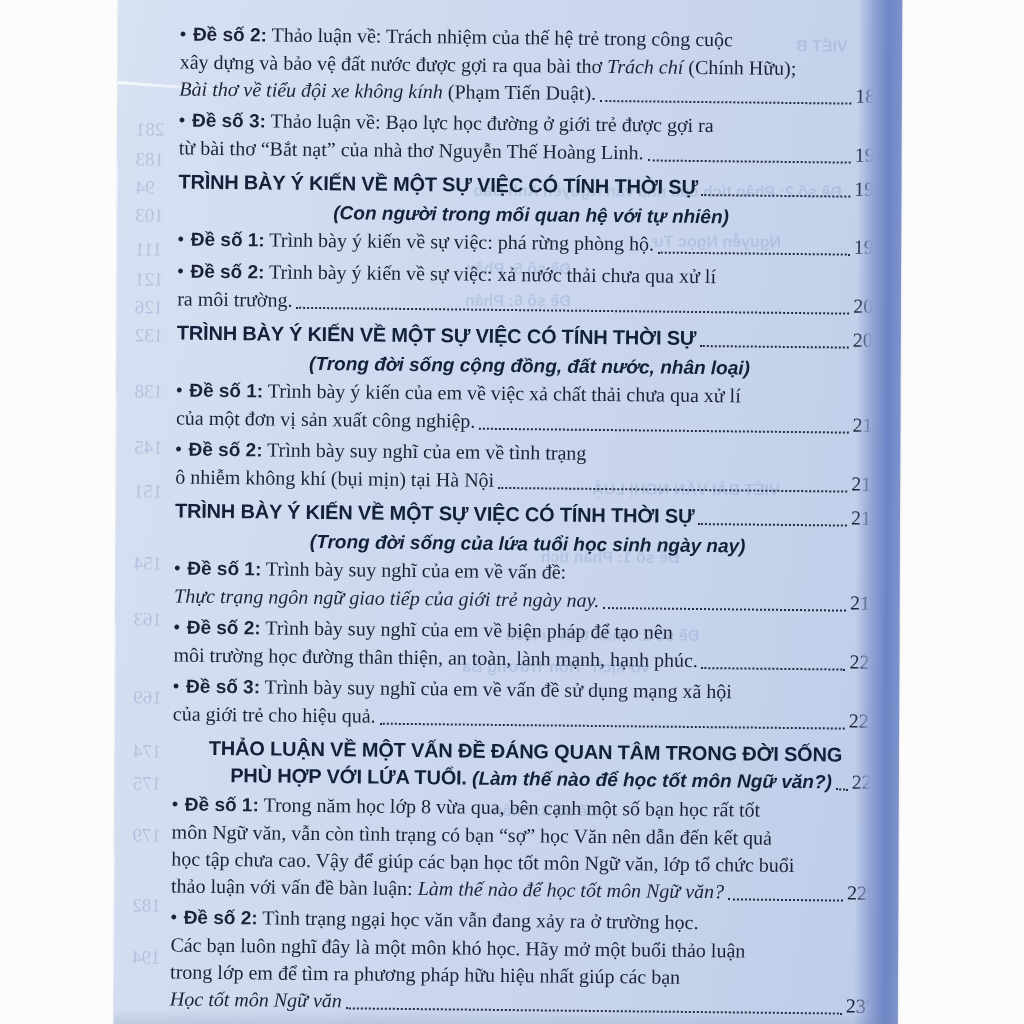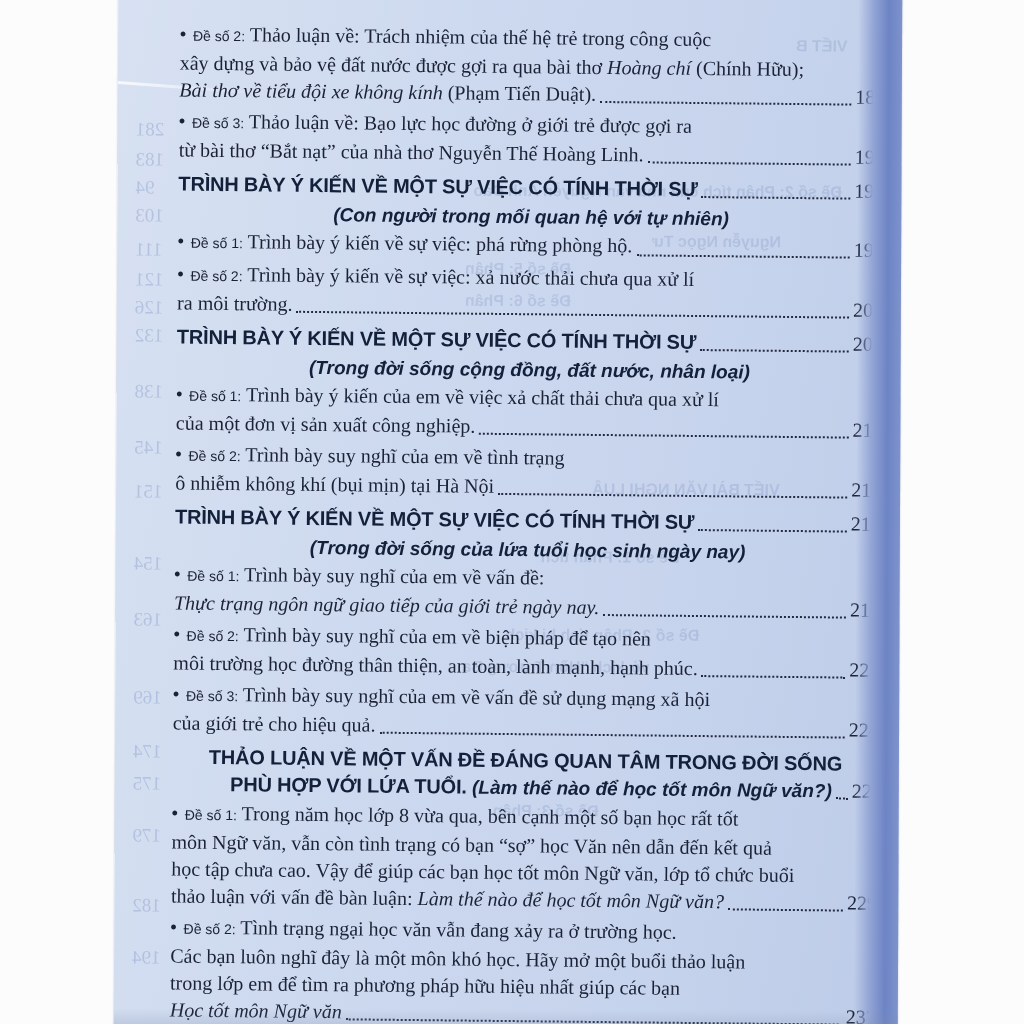--- a/index.html
+++ b/index.html
@@ -52,7 +52,7 @@
   .entry.header .line.last.cont{padding-left:58px;}
   .p-n{font-family:"Liberation Serif",serif;}
   .p-i{font-family:"Liberation Serif",serif;font-style:italic;}
-  .p-lb{font-family:"Liberation Sans",sans-serif;font-weight:400;font-size:14px;}
+  .p-lb{font-family:"Liberation Sans",sans-serif;font-weight:700;font-size:19px;}
   .p-h{font-family:"Liberation Sans",sans-serif;font-weight:700;font-size:20px;color:#13203a;letter-spacing:-.2px;}
   .p-bi{font-family:"Liberation Sans",sans-serif;font-weight:700;font-style:italic;font-size:19px;color:#13203a;}
   .bullet{

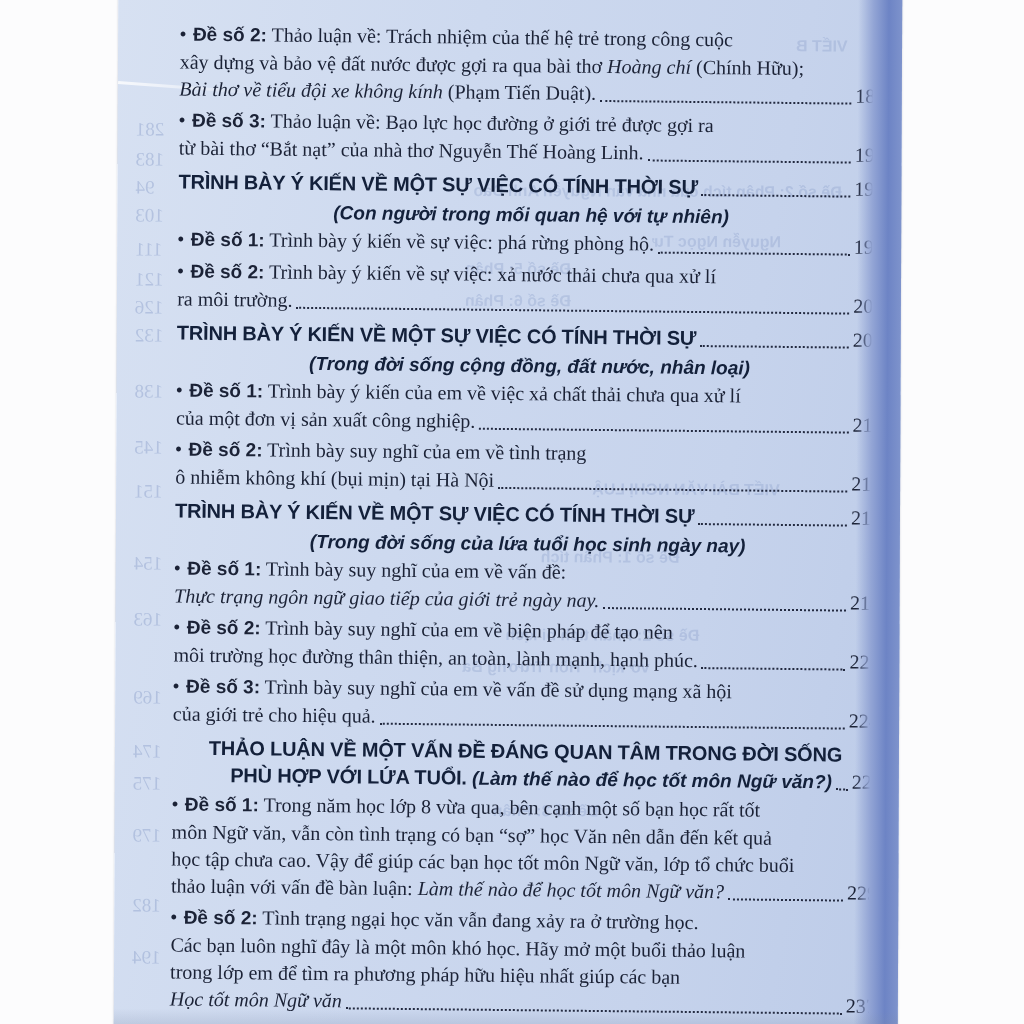--- a/index.html
+++ b/index.html
@@ -104,7 +104,7 @@
   <div class="toc" id="toc">
       <div class="entry item">
         <div class="line"><span class="txt"><span class="bullet">•</span><span class="p-lb">Đề số 2:</span><span class="p-n"> Thảo luận về: Trách nhiệm của thế hệ trẻ trong công cuộc</span></span></div>
-        <div class="line"><span class="txt"><span class="p-n">xây dựng và bảo vệ đất nước được gợi ra qua bài thơ </span><span class="p-i">Hoàng chí</span><span class="p-n"> (Chính Hữu);</span></span></div>
+        <div class="line"><span class="txt"><span class="p-n">xây dựng và bảo vệ đất nước được gợi ra qua bài thơ </span><span class="p-i">Trách chí</span><span class="p-n"> (Chính Hữu);</span></span></div>
         <div class="line last cont">
           <span class="txt"><span class="p-i">Bài thơ về tiểu đội xe không kính</span><span class="p-n"> (Phạm Tiến Duật).</span></span>
           <span class="leader"></span>

